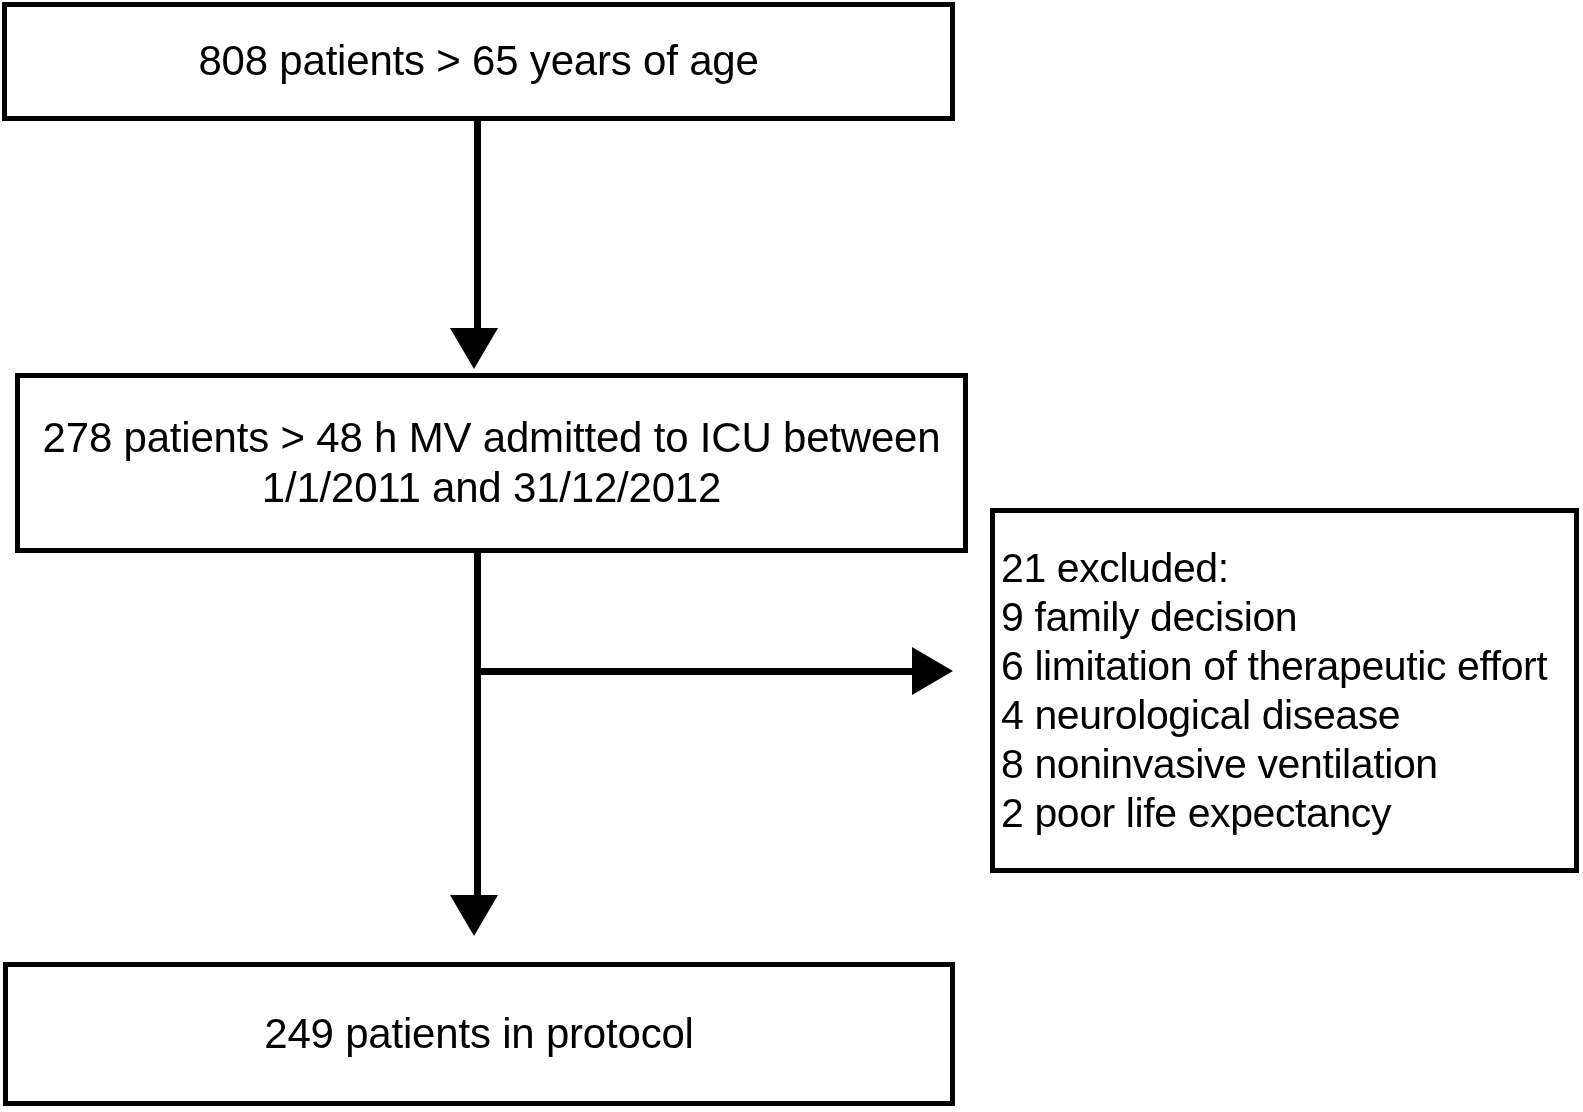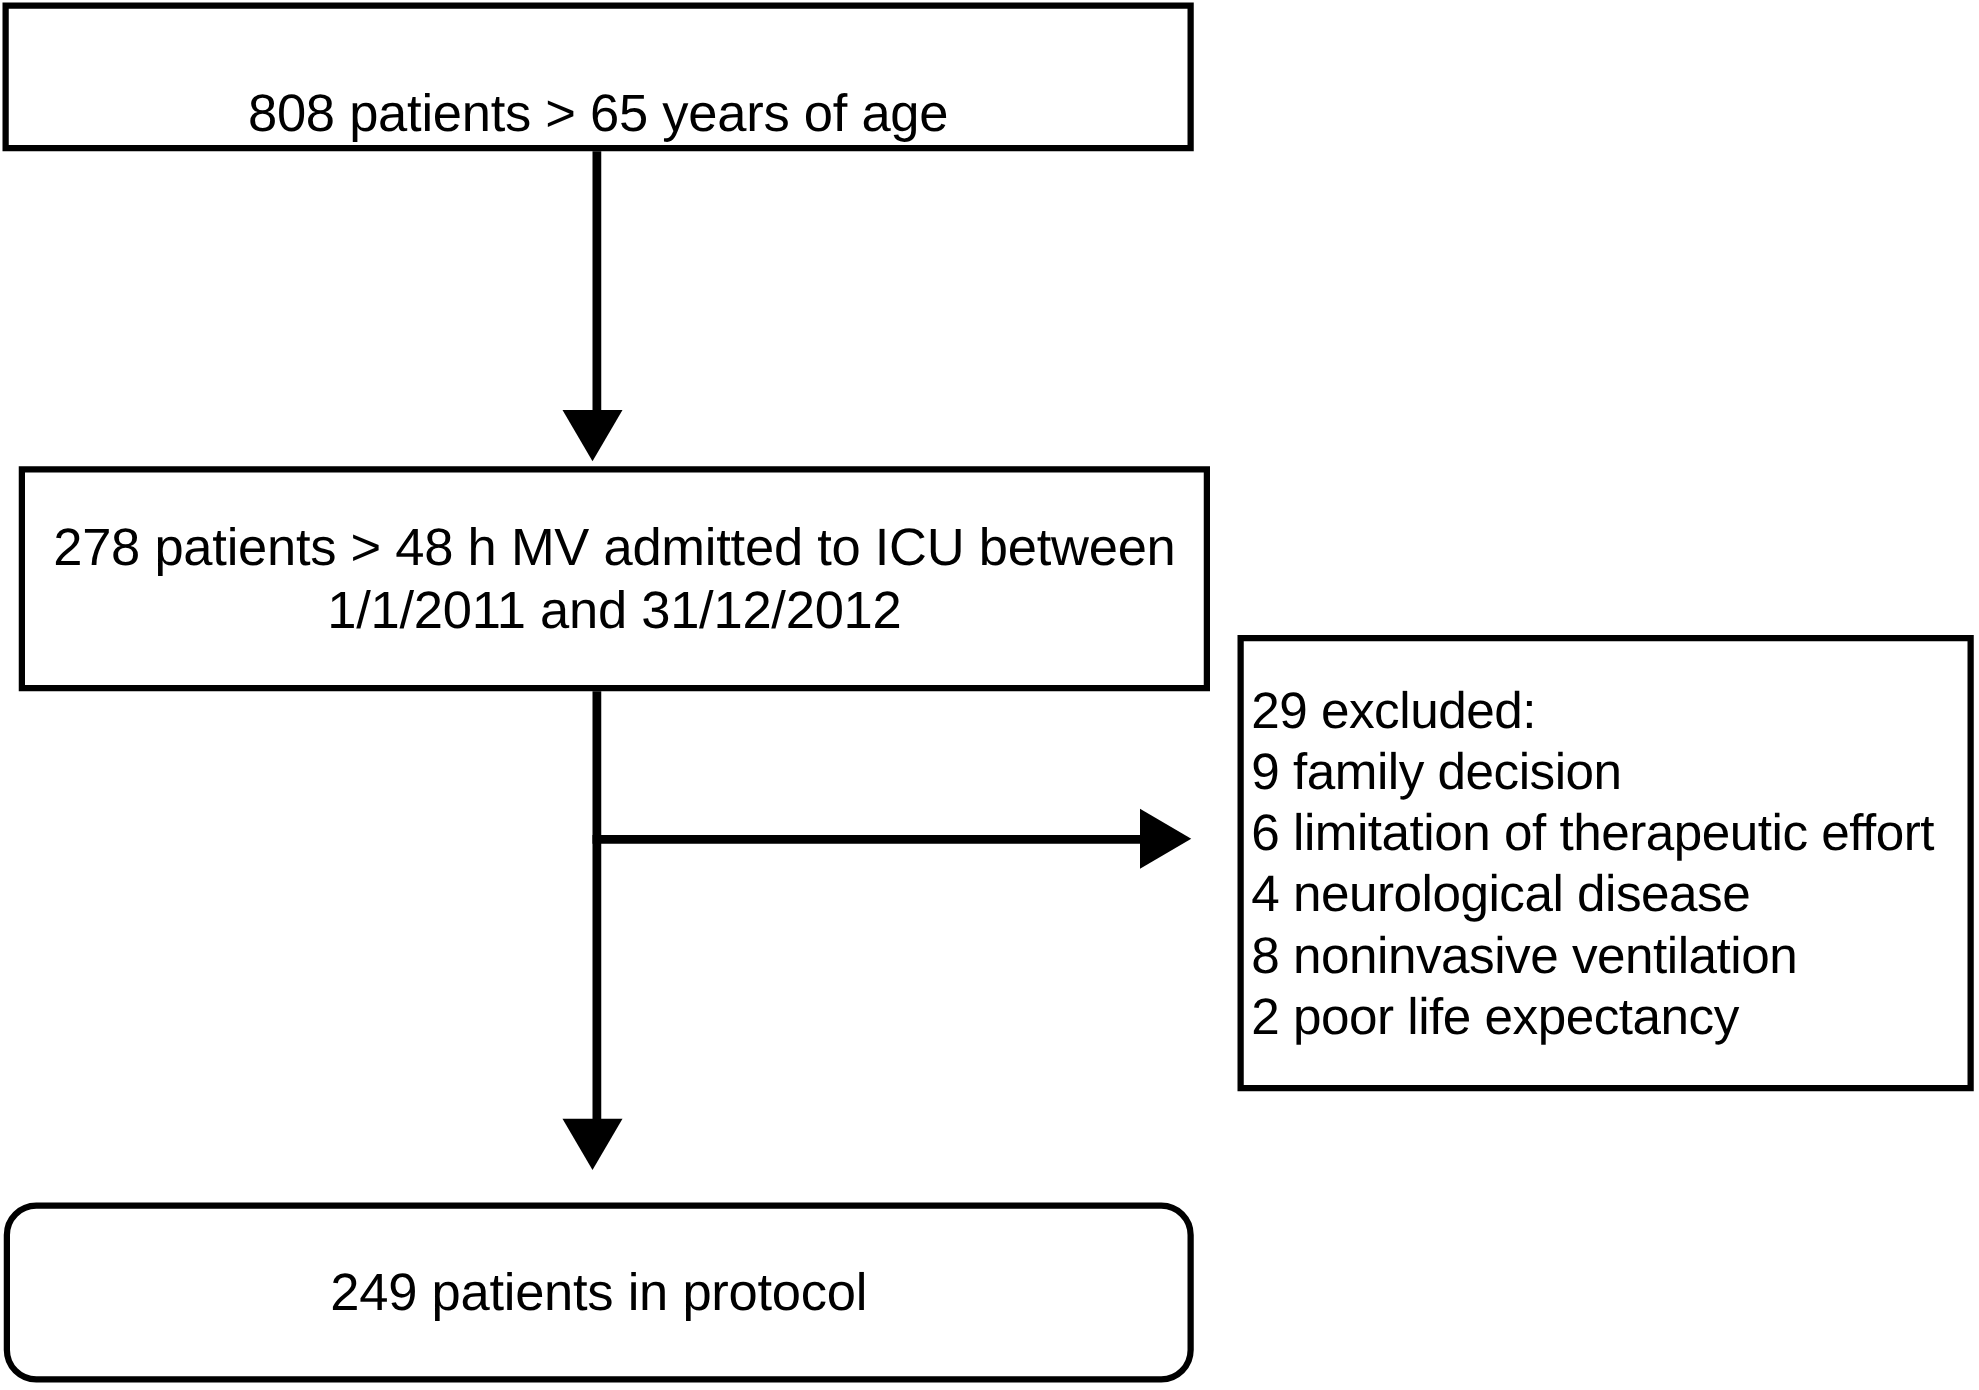--- a/index.html
+++ b/index.html
@@ -38,7 +38,7 @@
 
   #box-eligible {
     left: 2px;  top: 2px;
-    width: 953px; height: 119px; align-items: flex-end;
+    width: 953px; height: 119px;
   }
   #box-cohort {
     left: 15px;  top: 373px;

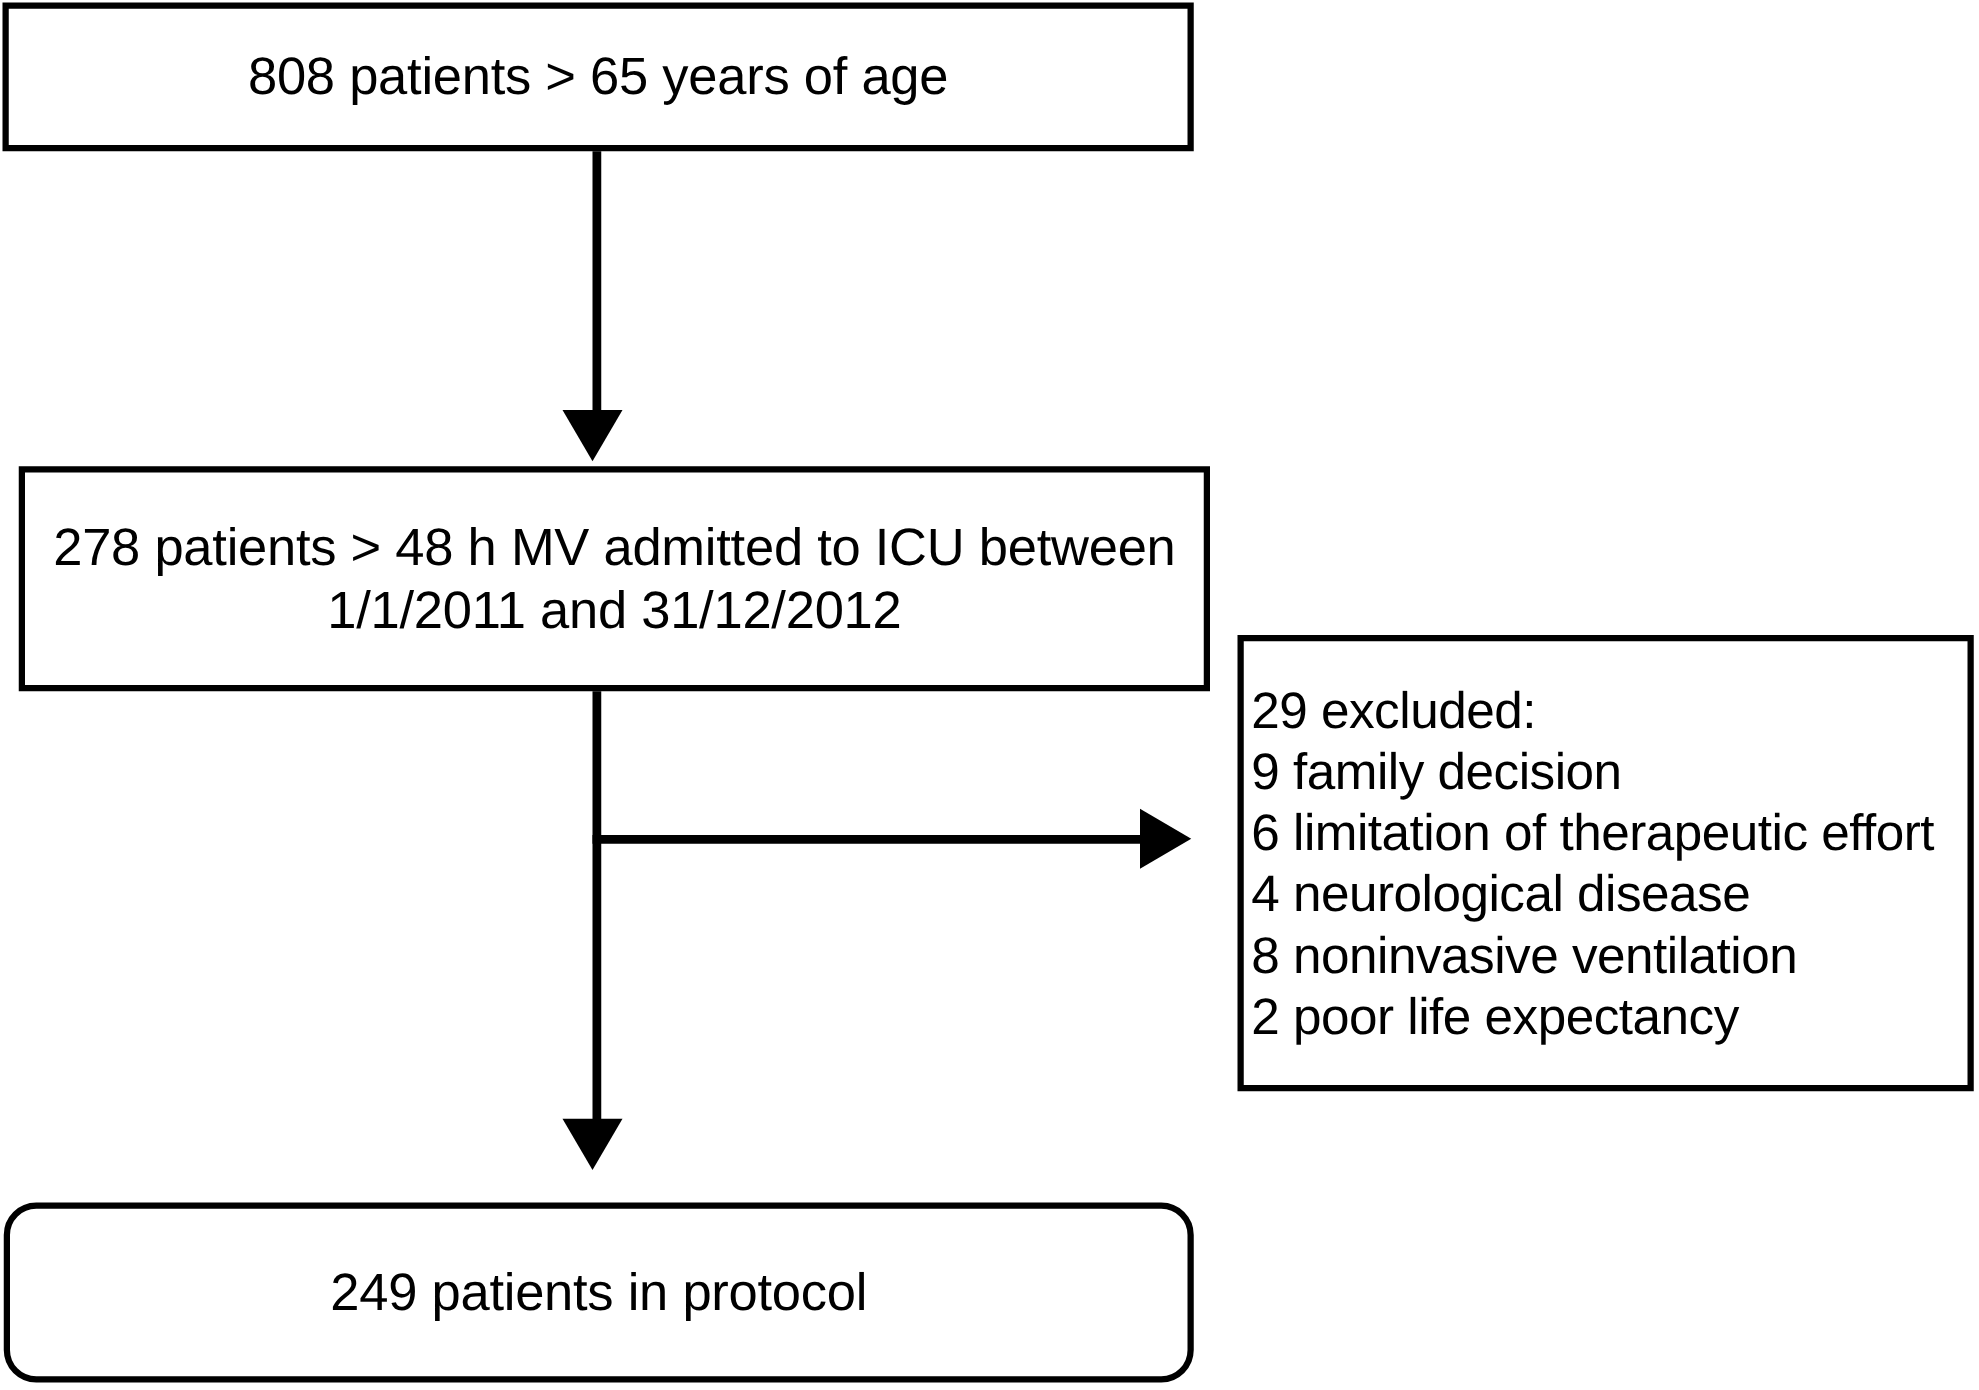--- a/index.html
+++ b/index.html
@@ -132,7 +132,7 @@
   <div class="arrow-right" id="conn3-head"></div>
 
   <div id="box-excluded">
-    <div class="excl-line">29 excluded:</div>
+    <div class="excl-line">21 excluded:</div>
     <div class="excl-line">9 family decision</div>
     <div class="excl-line">6 limitation of therapeutic effort</div>
     <div class="excl-line">4 neurological disease</div>

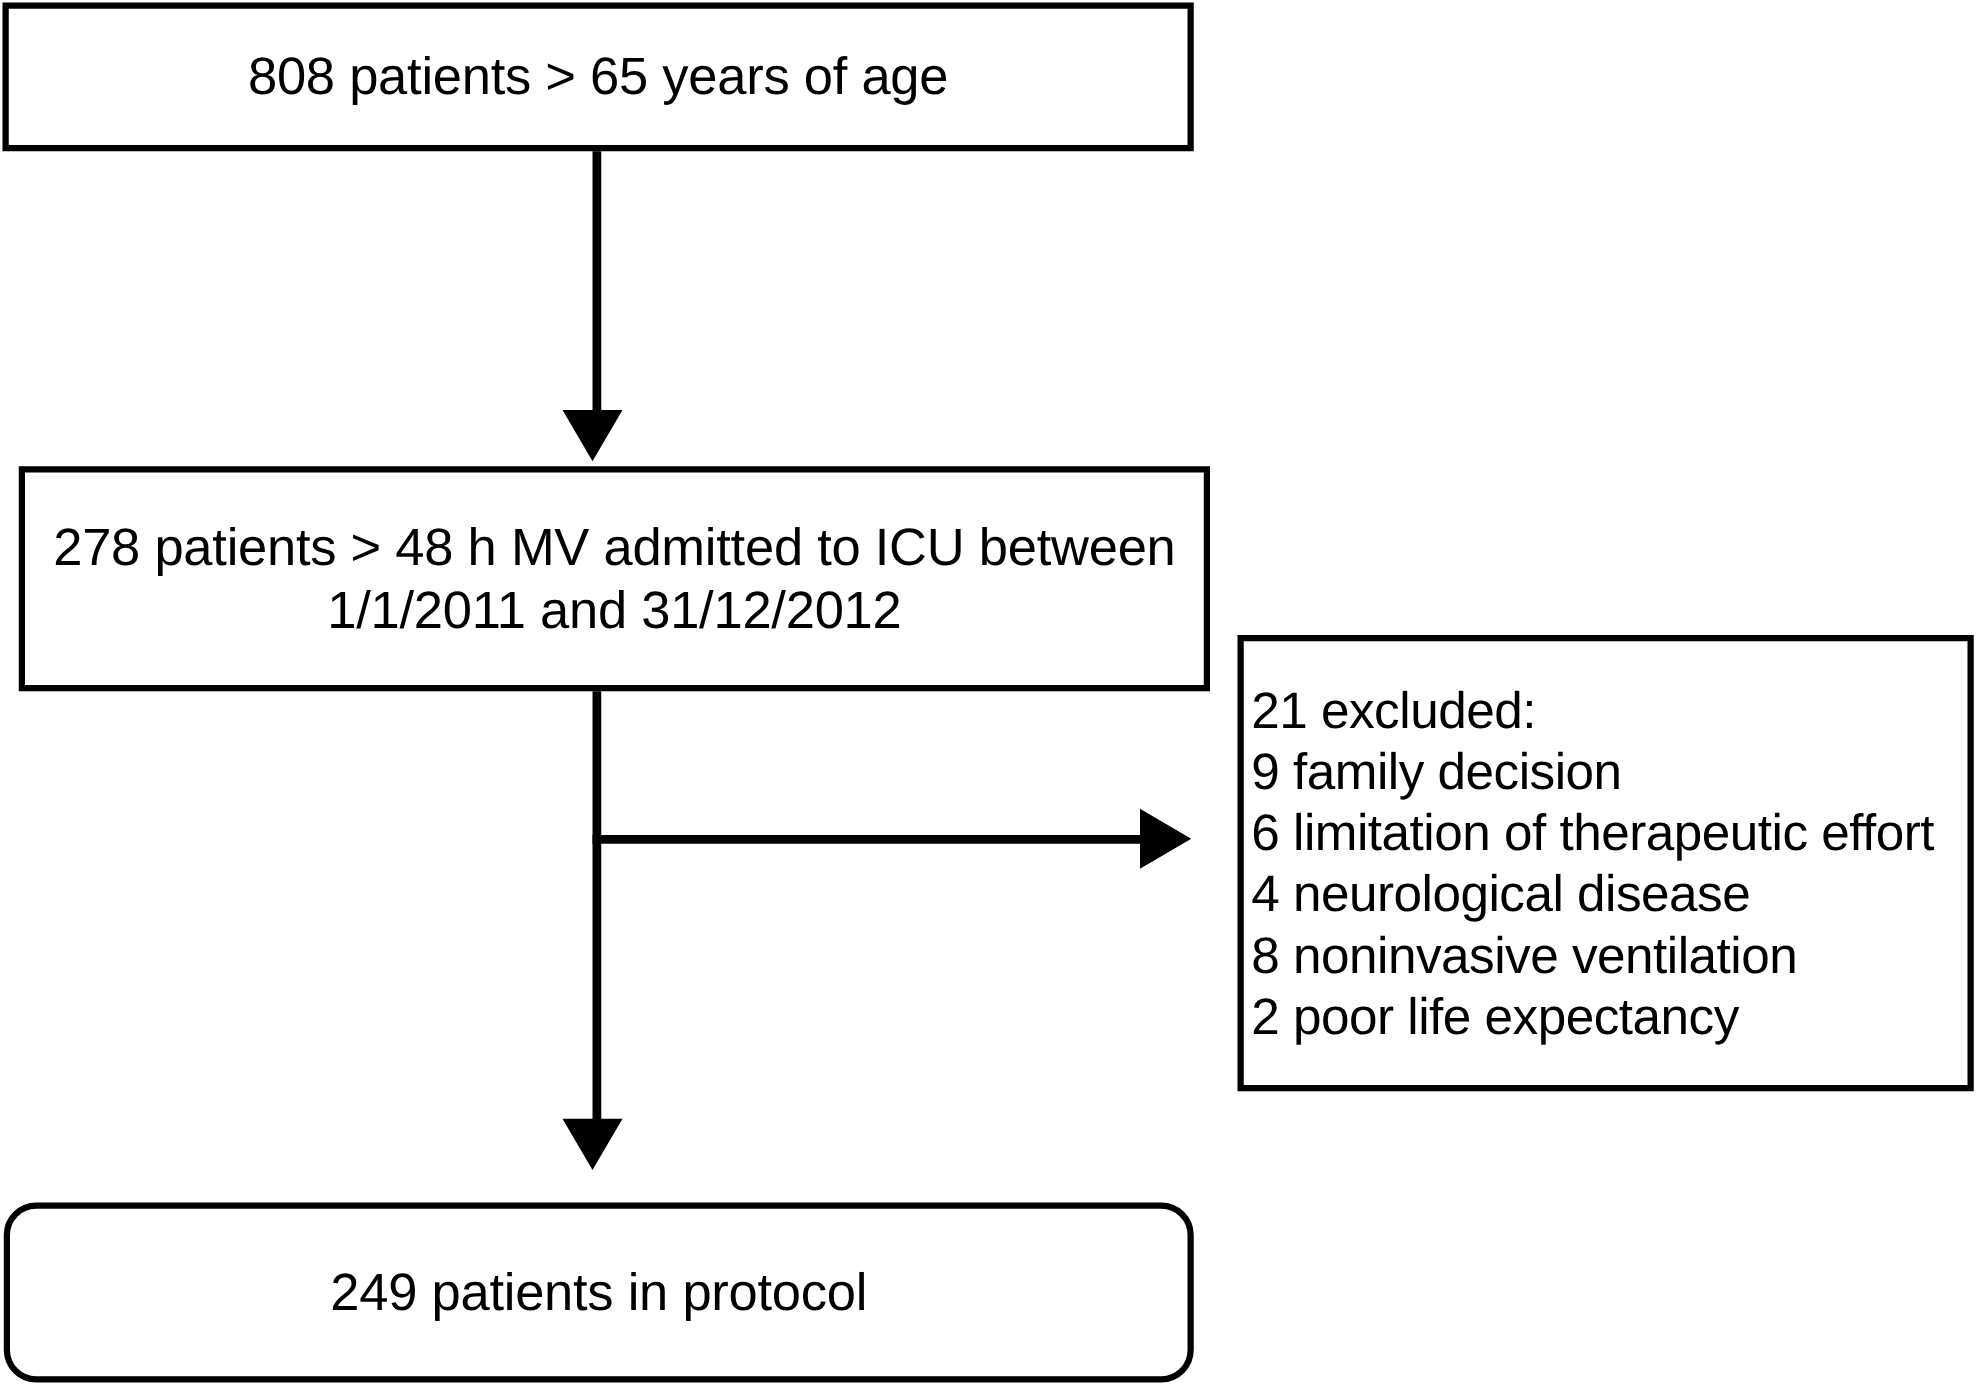--- a/index.html
+++ b/index.html
@@ -46,7 +46,7 @@
   }
   #box-protocol {
     left: 3px;  top: 962px;
-    width: 952px; height: 144px; border-radius: 26px;
+    width: 952px; height: 144px;
   }
 
   

